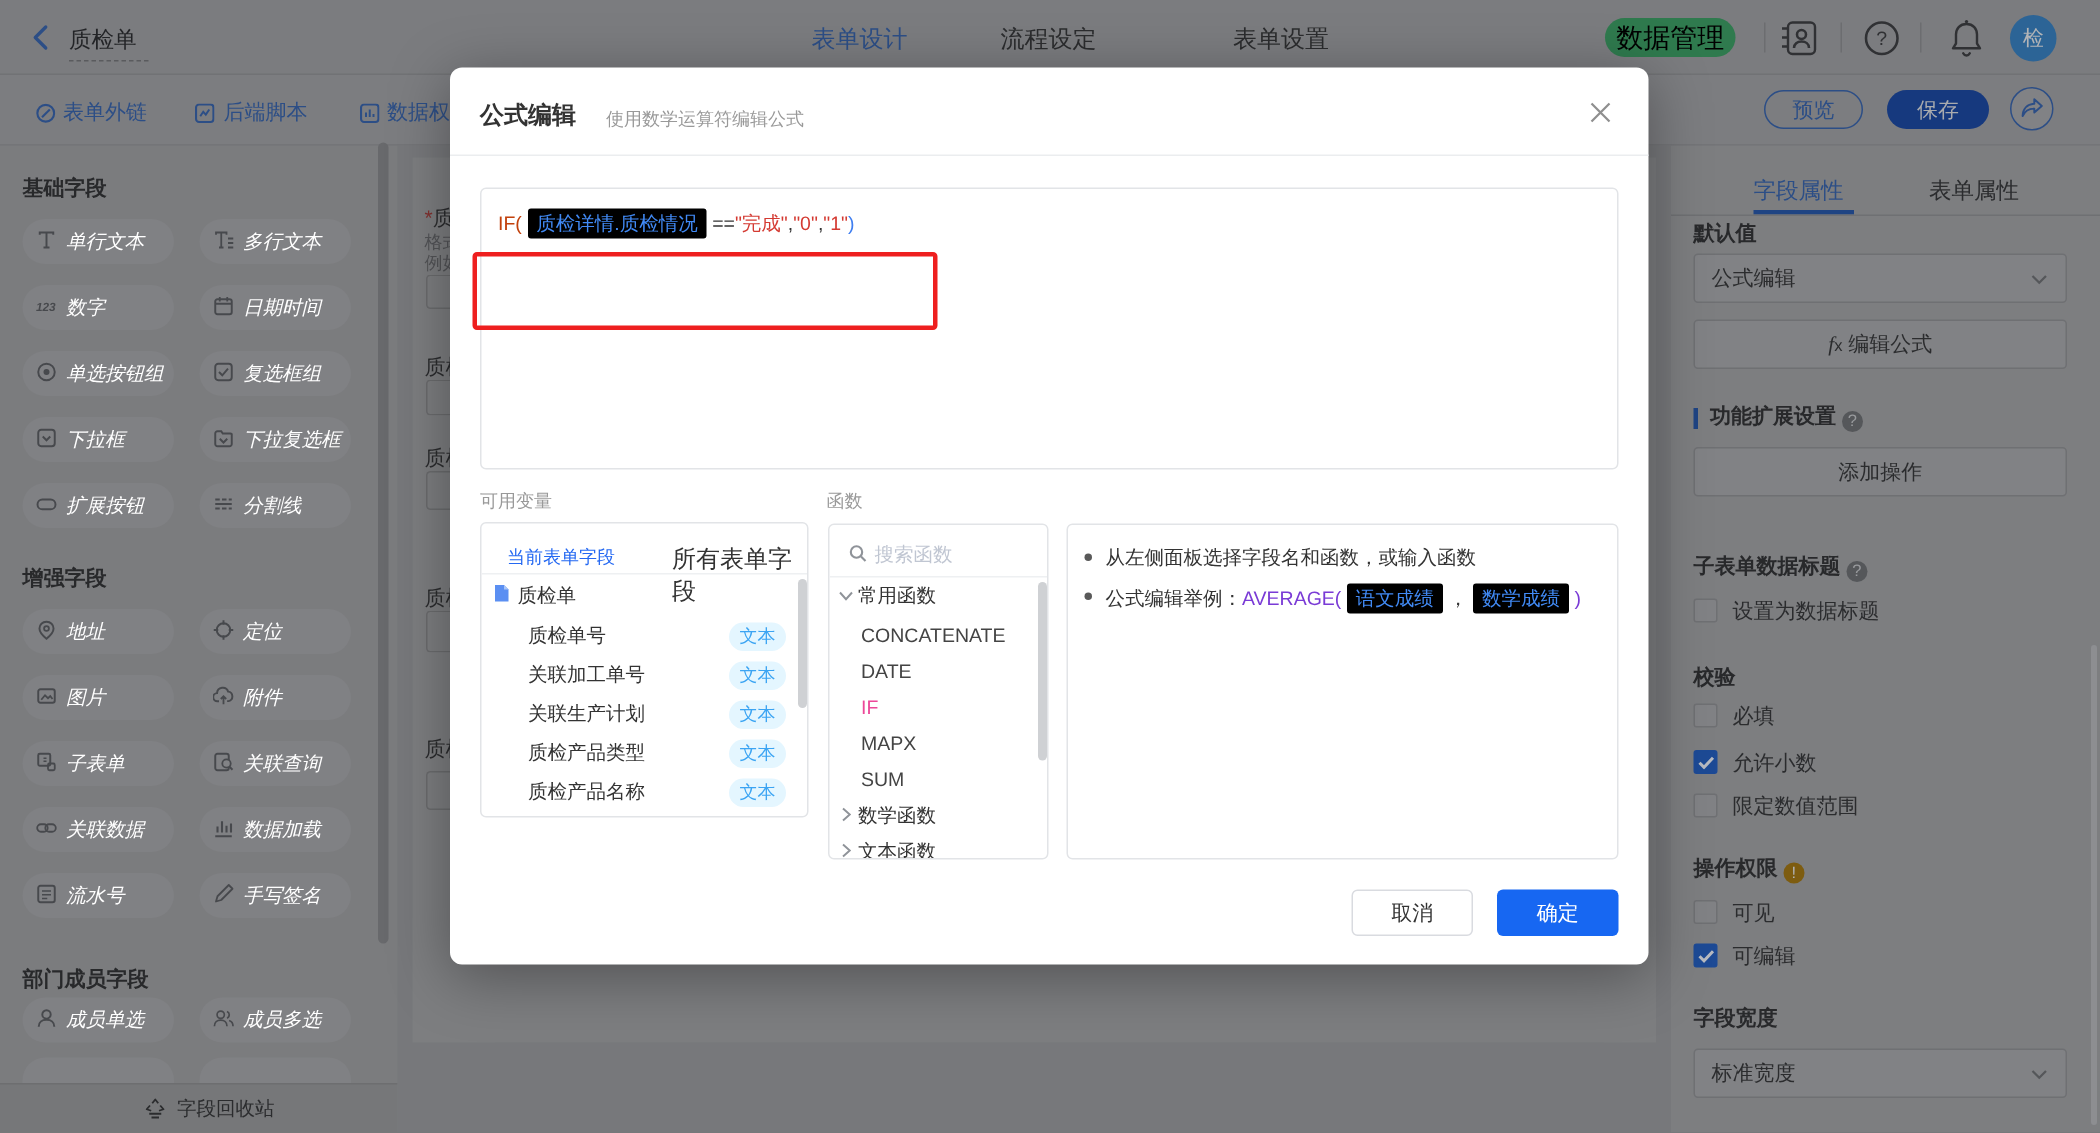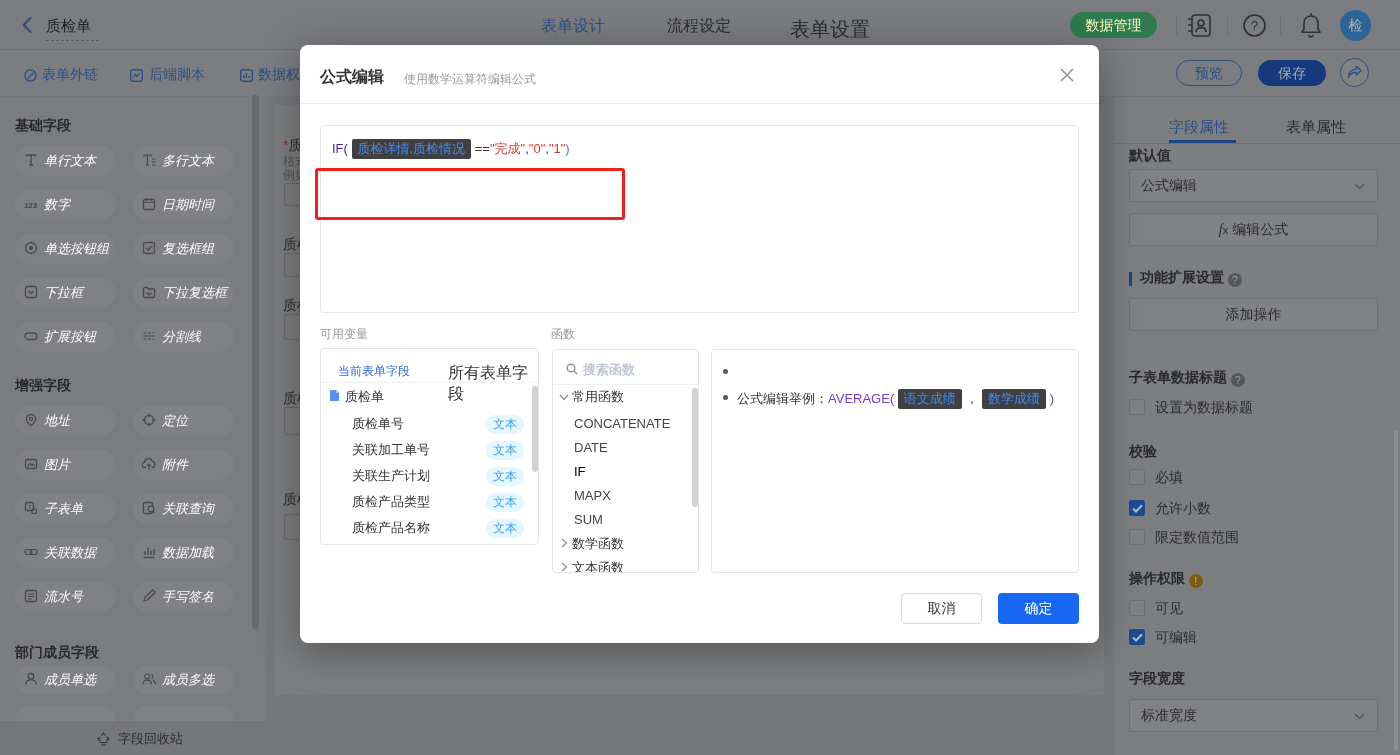--- a/index.html
+++ b/index.html
@@ -47,7 +47,7 @@
 
   <div class="abs" style="left:541px;top:16px;font-size:16px;color:#2c4e86;">表单设计</div>
   <div class="abs dtxt" style="left:667px;top:16px;font-size:16px;">流程设定</div>
-  <div class="abs dtxt" style="left:790px;top:16px;font-size:20px;">表单设置</div>
+  <div class="abs dtxt" style="left:822px;top:16px;font-size:16px;">表单设置</div>
 
   <div class="abs" style="left:1070px;top:12px;width:87px;height:26px;border-radius:13px;background:#2f7a4e;color:#fef9c3;font-size:14px;text-align:center;line-height:26px;">数据管理</div>
 

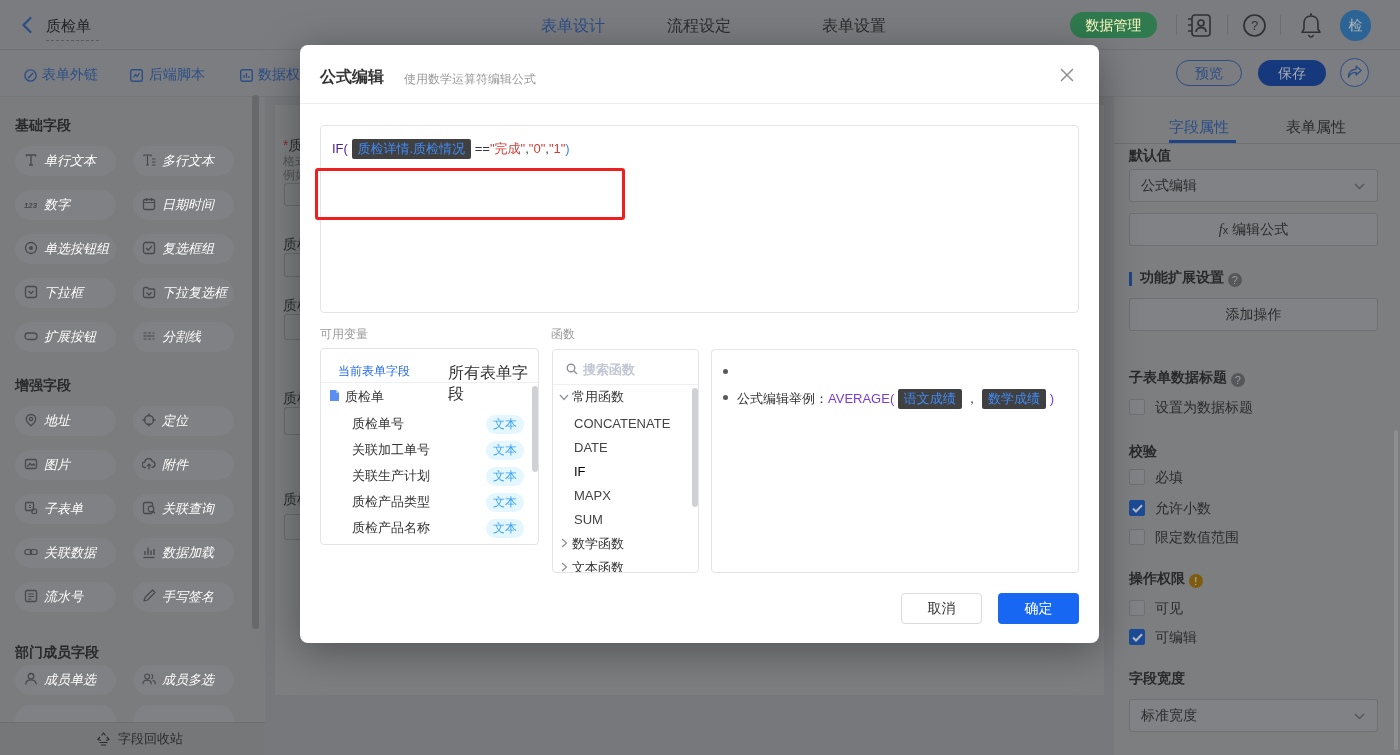--- a/index.html
+++ b/index.html
@@ -49,7 +49,7 @@
   <div class="abs dtxt" style="left:667px;top:16px;font-size:16px;">流程设定</div>
   <div class="abs dtxt" style="left:822px;top:16px;font-size:16px;">表单设置</div>
 
-  <div class="abs" style="left:1070px;top:12px;width:87px;height:26px;border-radius:13px;background:#2f7a4e;color:#fef9c3;font-size:14px;text-align:center;line-height:26px;">数据管理</div>
+  <div class="abs" style="left:1070px;top:12px;width:87px;height:26px;border-radius:13px;background:#2f7a4e;color:#000000;font-size:18px;text-align:center;line-height:26px;">数据管理</div>
 
   <div class="abs" style="left:1176px;top:15px;width:1px;height:20px;background:#6c6d70;"></div>
   <div class="abs" style="left:1227px;top:15px;width:1px;height:20px;background:#6c6d70;"></div>

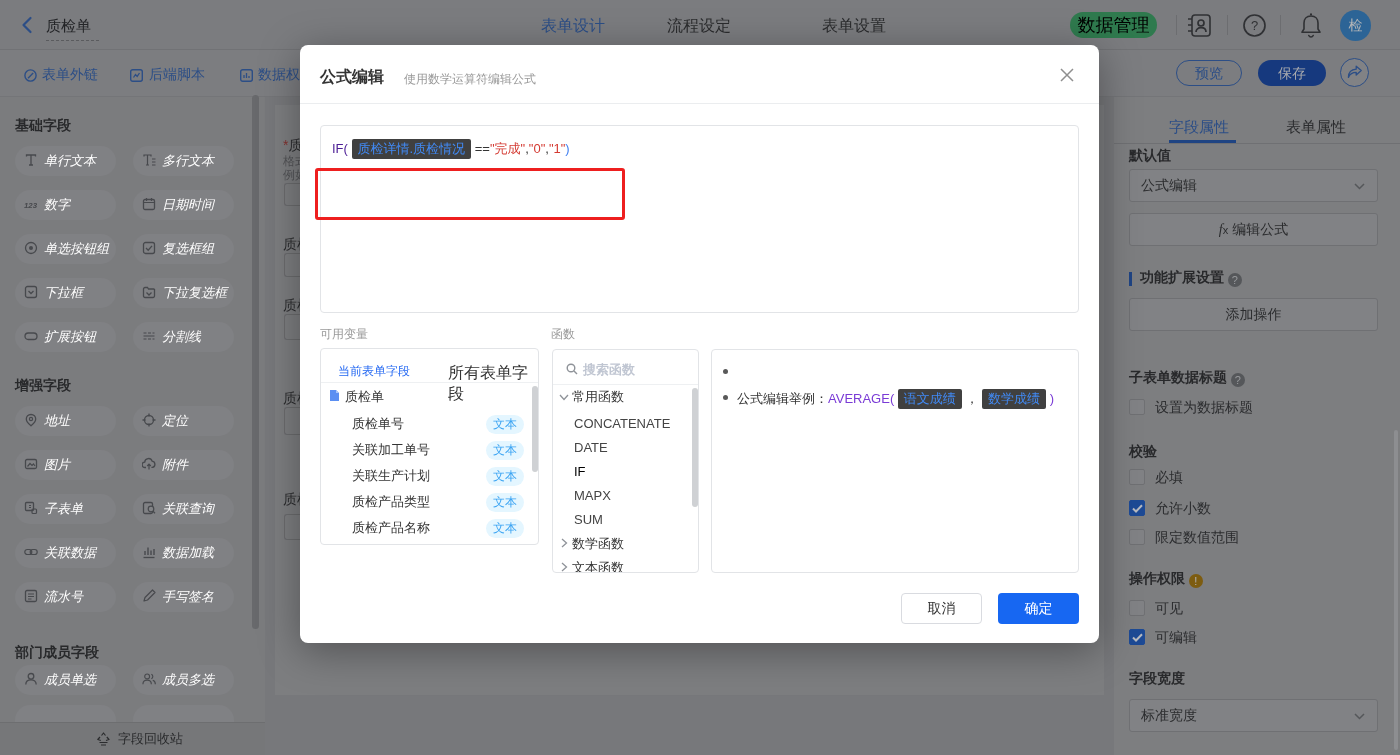--- a/index.html
+++ b/index.html
@@ -280,7 +280,7 @@
 
   <div class="abs" style="left:20px;top:80px;width:759px;height:188px;border:1px solid #e2e4e7;border-radius:4px;overflow:hidden;">
     <div style="padding:13px 0 0 11px;font-size:13px;color:#333;">
-      <span style="color:#4c1d95;">IF(&nbsp;</span><span class="chip">质检详情.质检情况</span> <span style="color:#333;">==</span><span style="color:#d43a32;">"完成"</span><span style="color:#333;">,</span><span style="color:#d43a32;">"0"</span><span style="color:#333;">,</span><span style="color:#d43a32;">"1"</span><span style="color:#3f7ef0;">)</span>
+      <span style="color:#c2410c;">IF(&nbsp;</span><span class="chip">质检详情.质检情况</span> <span style="color:#333;">==</span><span style="color:#d43a32;">"完成"</span><span style="color:#333;">,</span><span style="color:#d43a32;">"0"</span><span style="color:#333;">,</span><span style="color:#d43a32;">"1"</span><span style="color:#3f7ef0;">)</span>
     </div>
   </div>
 

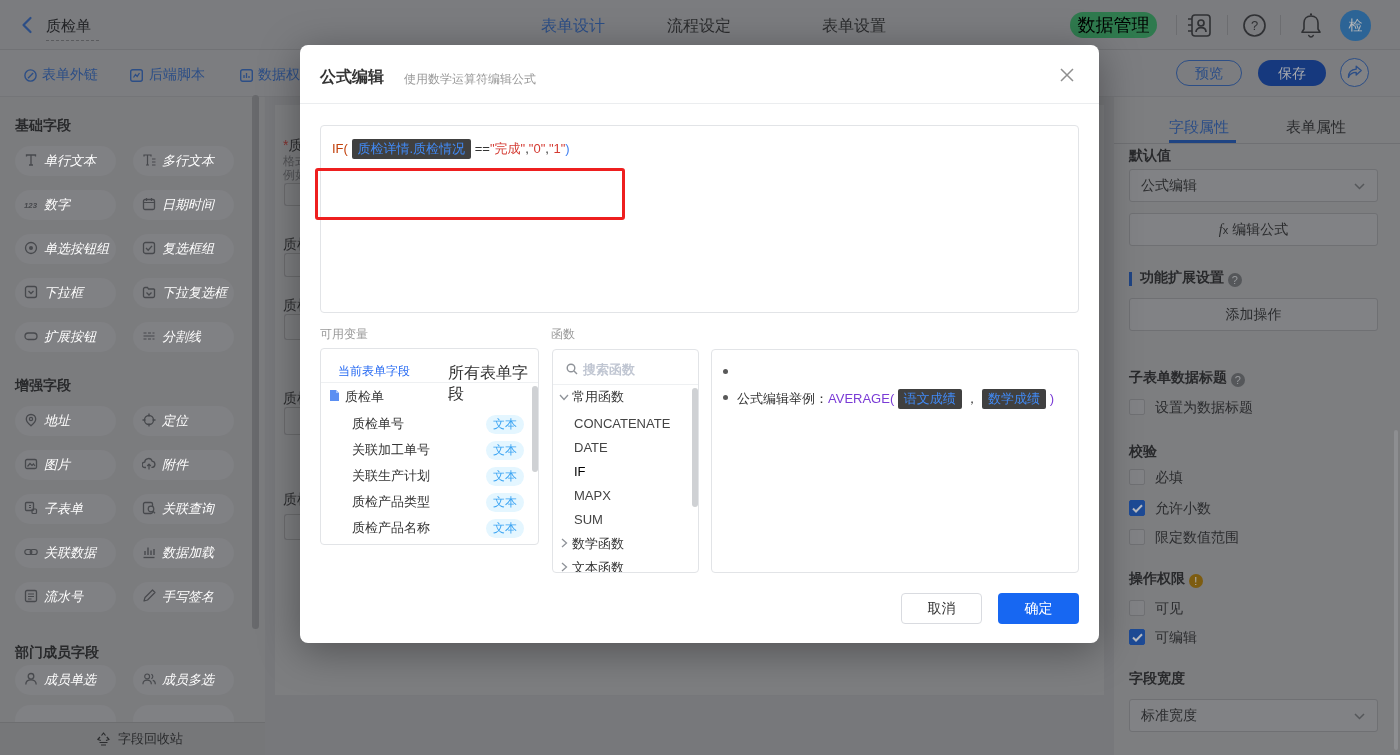--- a/index.html
+++ b/index.html
@@ -21,7 +21,7 @@
 
 #modal{left:300px;top:45px;width:799px;height:598px;background:#fff;border-radius:8px;box-shadow:0 8px 40px rgba(0,0,0,.35);}
 .mpanel{position:absolute;border:1px solid #e2e4e7;border-radius:4px;background:#fff;}
-.chip{display:inline-block;background:#404040;color:#418af5;border-radius:2px;padding:1px 6px;}
+.chip{display:inline-block;background:#000000;color:#418af5;border-radius:2px;padding:1px 6px;}
 .tag{position:absolute;left:165px;width:38px;height:19px;background:#e4f6ff;color:#3ba4f3;font-size:12px;line-height:19px;text-align:center;border-radius:10px;}
 .cbx{position:absolute;left:15px;width:16px;height:16px;border:1px solid #6f7073;border-radius:2px;background:#818285;}
 .cbx.on{background:#1d4a95;border-color:#1d4a95;}

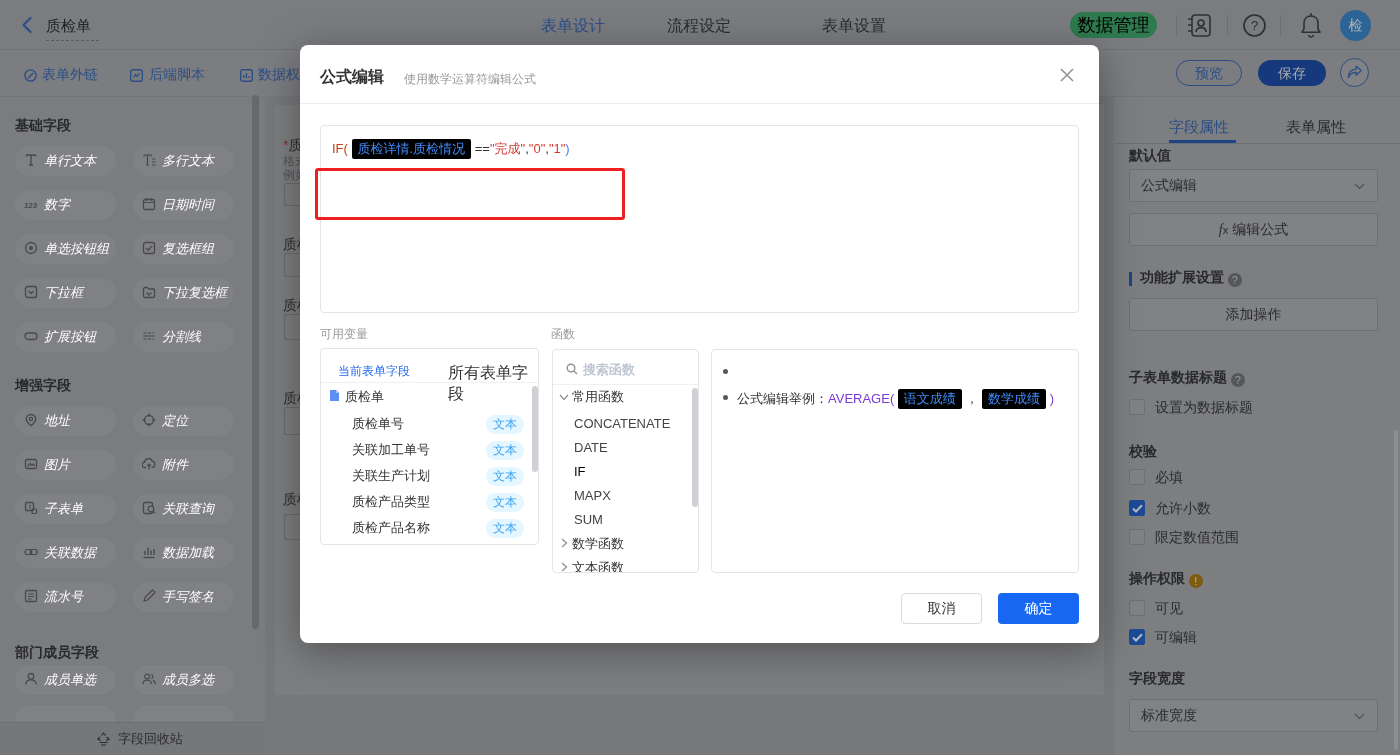--- a/index.html
+++ b/index.html
@@ -320,7 +320,7 @@
         <circle cx="5" cy="5" r="3.8" fill="none" stroke="#8f9399" stroke-width="1.4"></circle>
         <path d="M8 8 L11 11" stroke="#8f9399" stroke-width="1.4"></path>
       </svg>
-    <div class="abs" style="left:30px;top:11px;font-size:13px;color:#c0c6d2;font-weight:bold;">搜索函数</div>
+    <div class="abs" style="left:30px;top:11px;font-size:13px;color:#c0c6d2;">搜索函数</div>
     <div class="abs" style="left:0;top:34px;width:147px;height:1px;background:#eef0f2;"></div>
     <svg class="abs" style="left:6px;top:44px;" width="10" height="7" viewBox="0 0 10 7">
         <path d="M1 1 L5 5.5 L9 1" fill="none" stroke="#8f9399" stroke-width="1.3"></path>

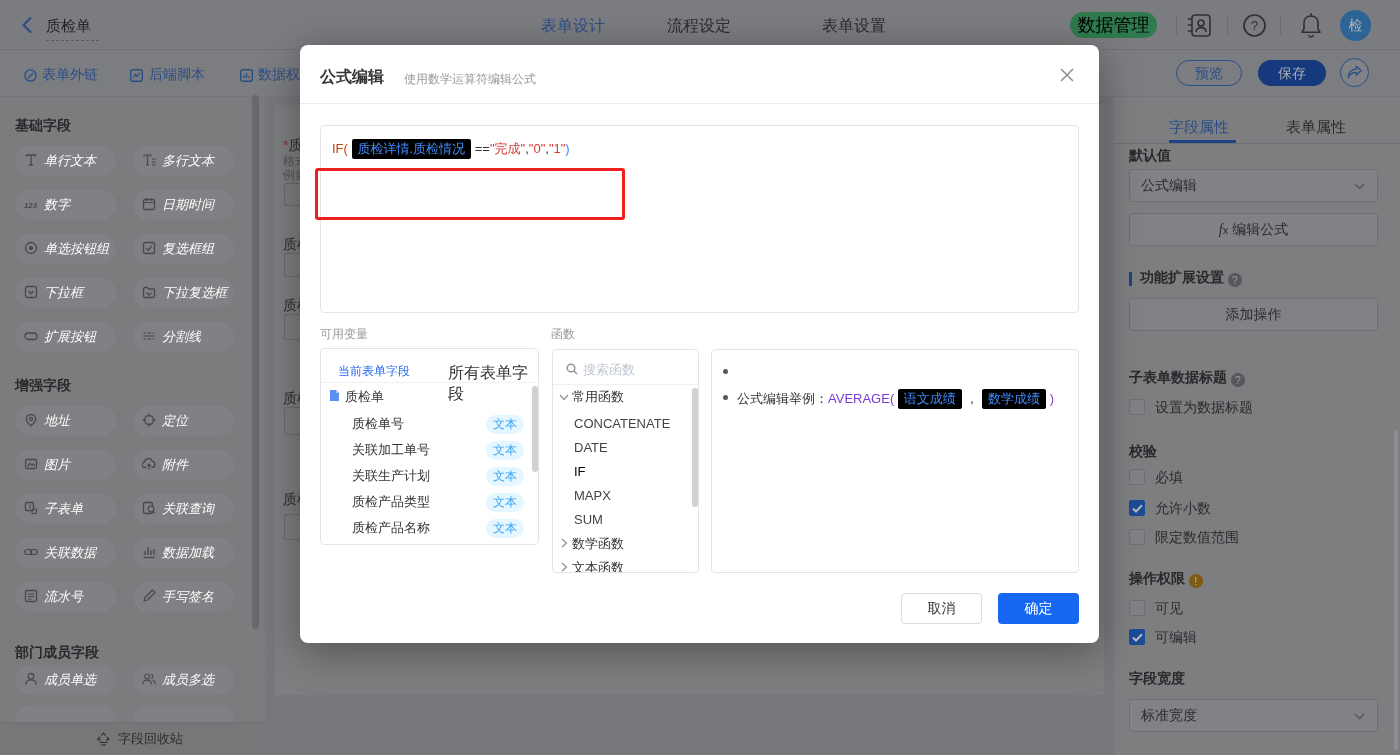--- a/index.html
+++ b/index.html
@@ -344,6 +344,7 @@
 
   <div class="mpanel" style="left:411px;top:304px;width:368px;height:224px;">
     <div class="abs" style="left:11px;top:19px;width:5px;height:5px;border-radius:50%;background:#595959;"></div>
+    <div class="abs" style="left:25px;top:13px;font-size:13px;color:#333;">从左侧面板选择字段名和函数，或输入函数</div>
     <div class="abs" style="left:11px;top:45px;width:5px;height:5px;border-radius:50%;background:#595959;"></div>
     <div class="abs" style="left:25px;top:39px;font-size:13px;color:#333;">公式编辑举例：<span style="color:#7a3bd6;">AVERAGE(</span> <span class="chip" style="color:#418af5;">语文成绩</span> ， <span class="chip" style="color:#418af5;">数学成绩</span> <span style="color:#7a3bd6;">)</span></div>
   </div>

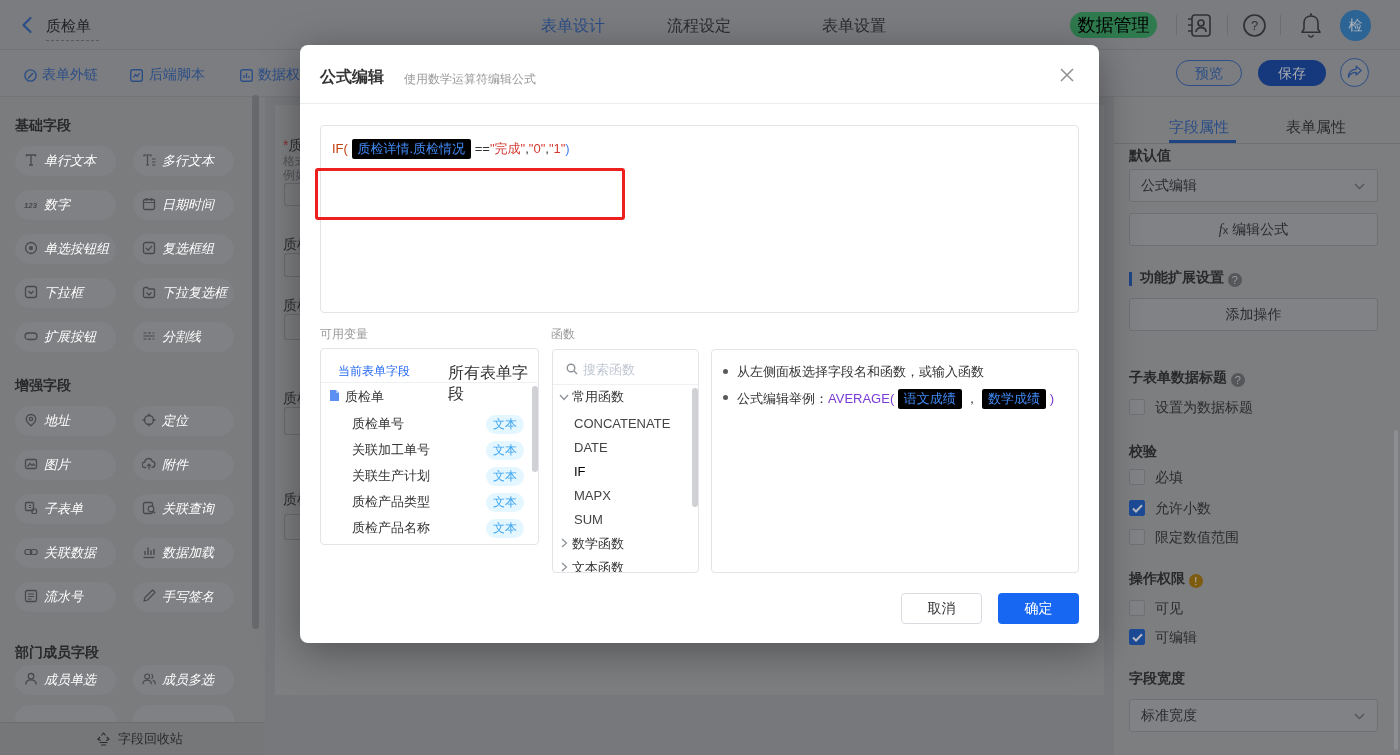--- a/index.html
+++ b/index.html
@@ -328,7 +328,7 @@
     <div class="abs" style="left:19px;top:38px;font-size:13px;color:#333;">常用函数</div>
     <div class="abs" style="left:21px;top:66px;font-size:13px;color:#444;">CONCATENATE</div>
     <div class="abs" style="left:21px;top:90px;font-size:13px;color:#444;">DATE</div>
-    <div class="abs" style="left:21px;top:114px;font-size:13px;color:#000000;">IF</div>
+    <div class="abs" style="left:21px;top:114px;font-size:13px;color:#ec4899;">IF</div>
     <div class="abs" style="left:21px;top:138px;font-size:13px;color:#444;">MAPX</div>
     <div class="abs" style="left:21px;top:162px;font-size:13px;color:#444;">SUM</div>
     <svg class="abs" style="left:8px;top:188px;" width="7" height="10" viewBox="0 0 7 10">

